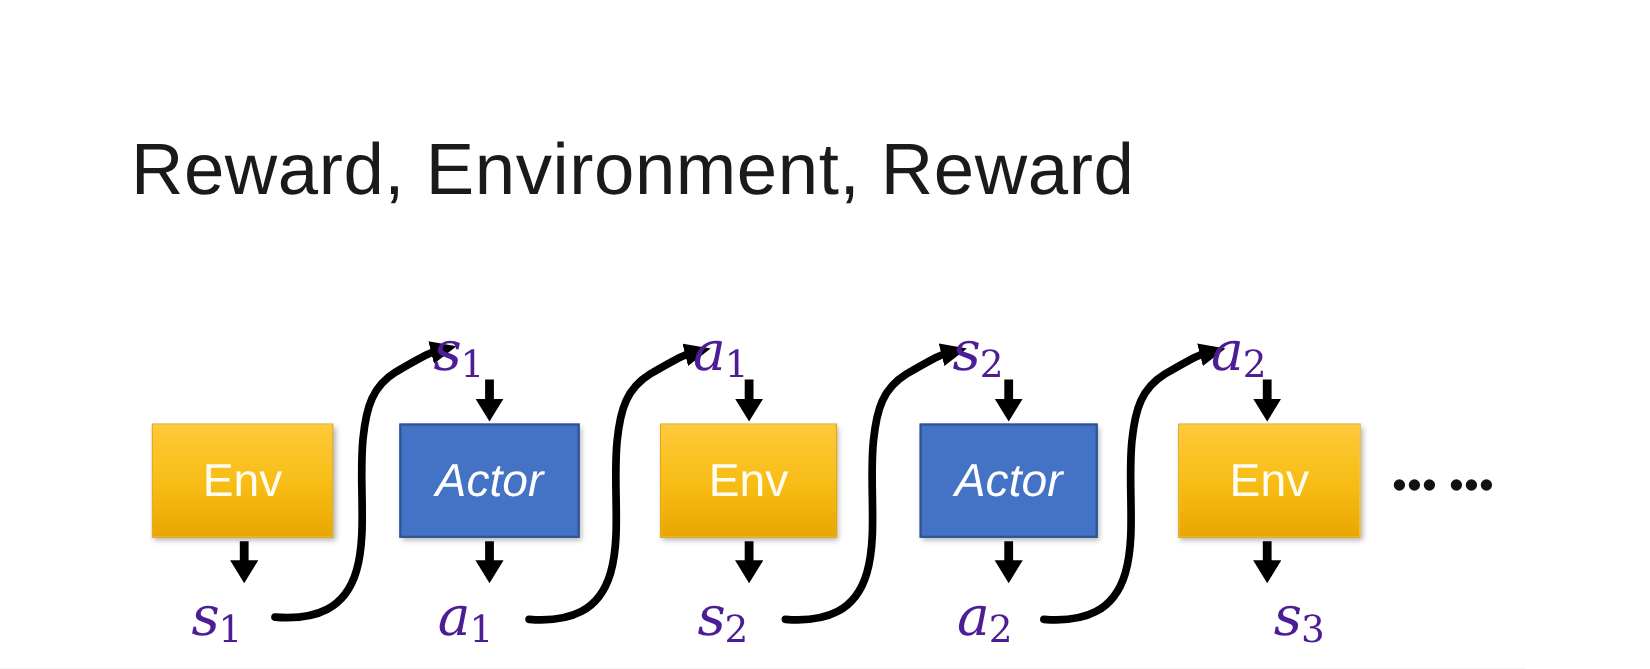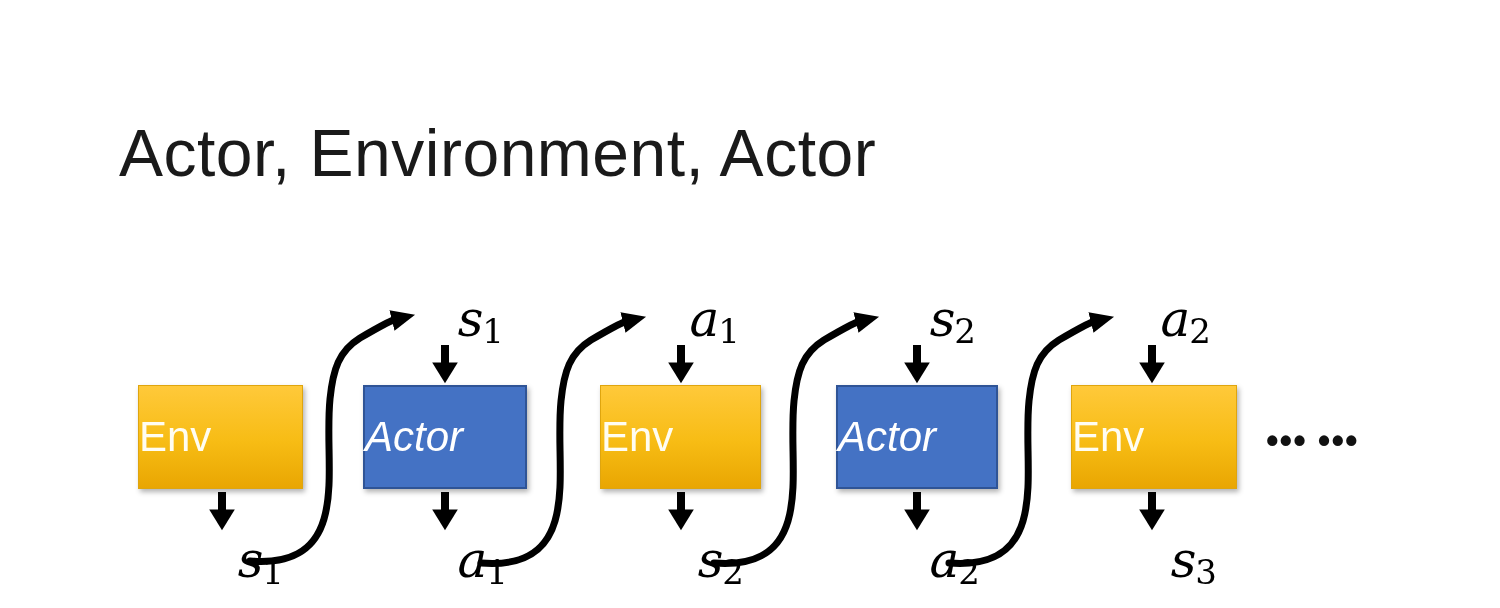--- a/index.html
+++ b/index.html
@@ -98,7 +98,7 @@
 
 <div class="canvas">
 
-  <div class="slide-title">Actor, Environment, Actor</div>
+  <div class="slide-title">Reward, Environment, Reward</div>
 
   <svg class="overlay" width="1500" height="608" viewBox="0 0 1500 608">
     <defs>

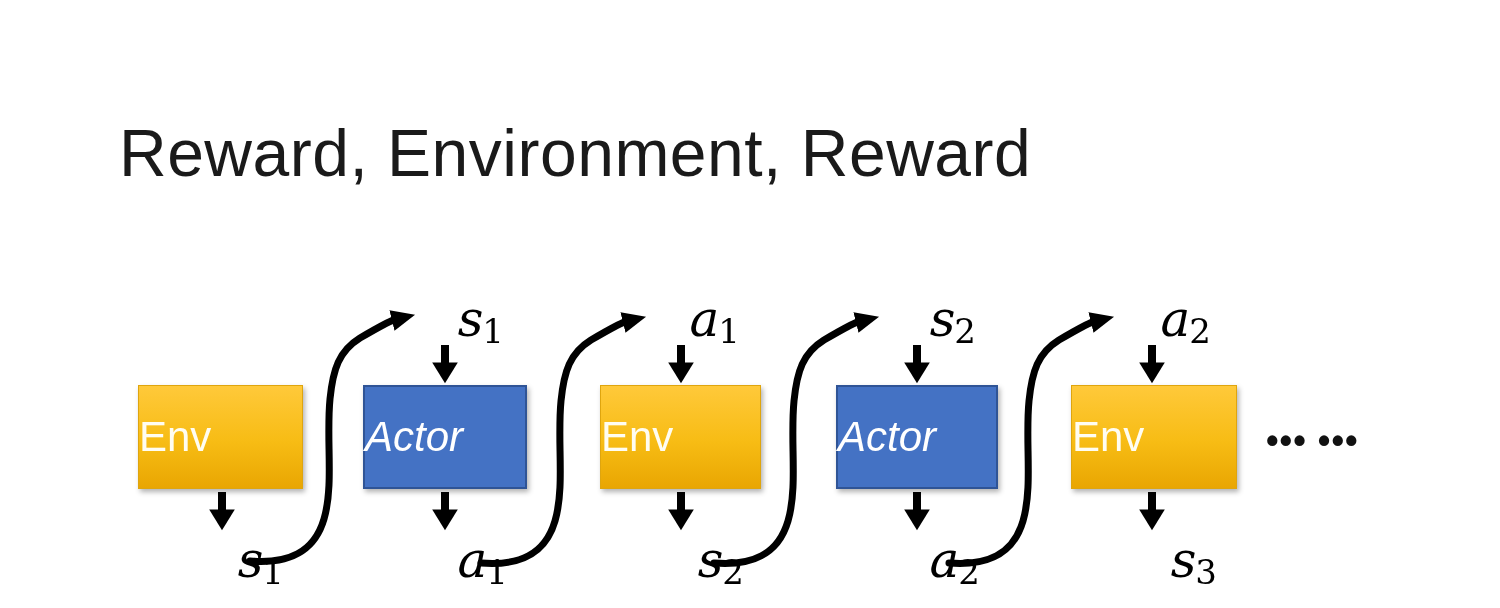--- a/index.html
+++ b/index.html
@@ -60,11 +60,11 @@
   .mlabel{
     position:absolute;
     width:110px;
-    text-align:right;
+    text-align:left;
     font-family:"DejaVu Serif","Liberation Serif",serif;
     font-style:italic;
     font-size:50px;
-    color:#000000;
+    color:#4c1d95;
     line-height:1;
     white-space:nowrap;
   }

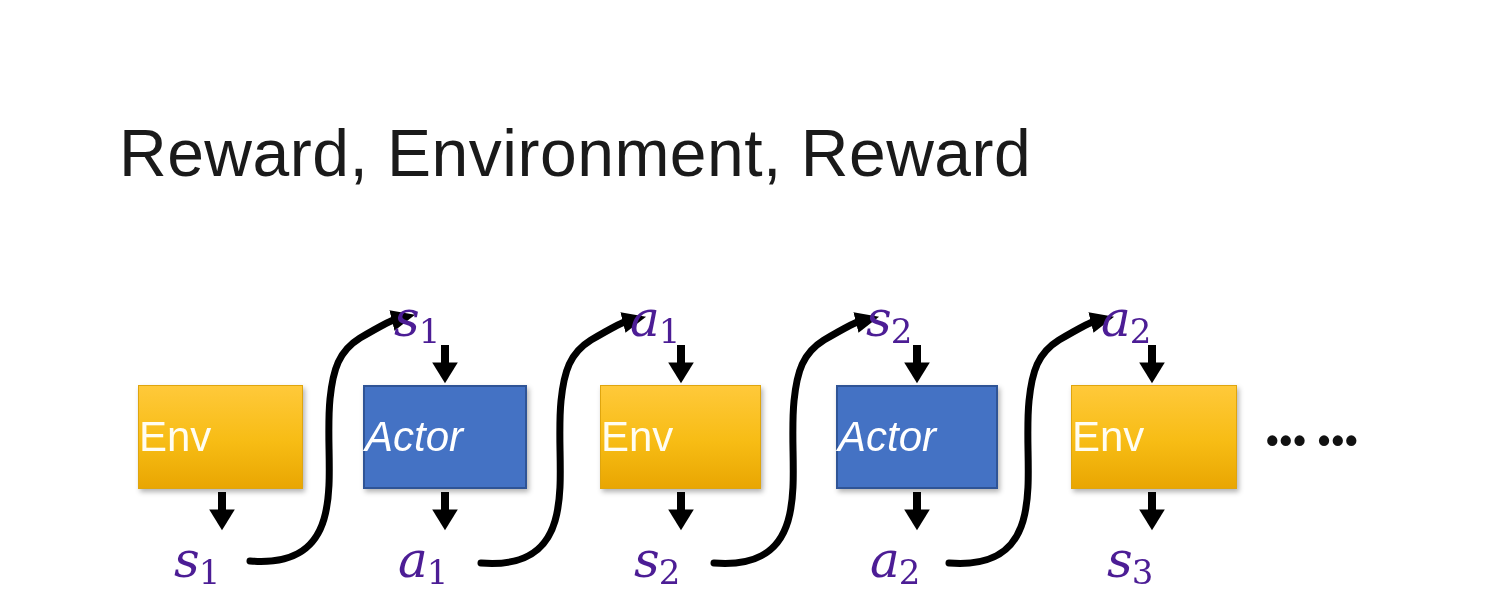--- a/index.html
+++ b/index.html
@@ -35,7 +35,7 @@
   .box{
     position:absolute;
     top:385px;height:104px;
-    display:flex;align-items:center;
+    display:flex;align-items:center;justify-content:center;
     font-size:42px;
     color:var(--box-text);
     line-height:1;

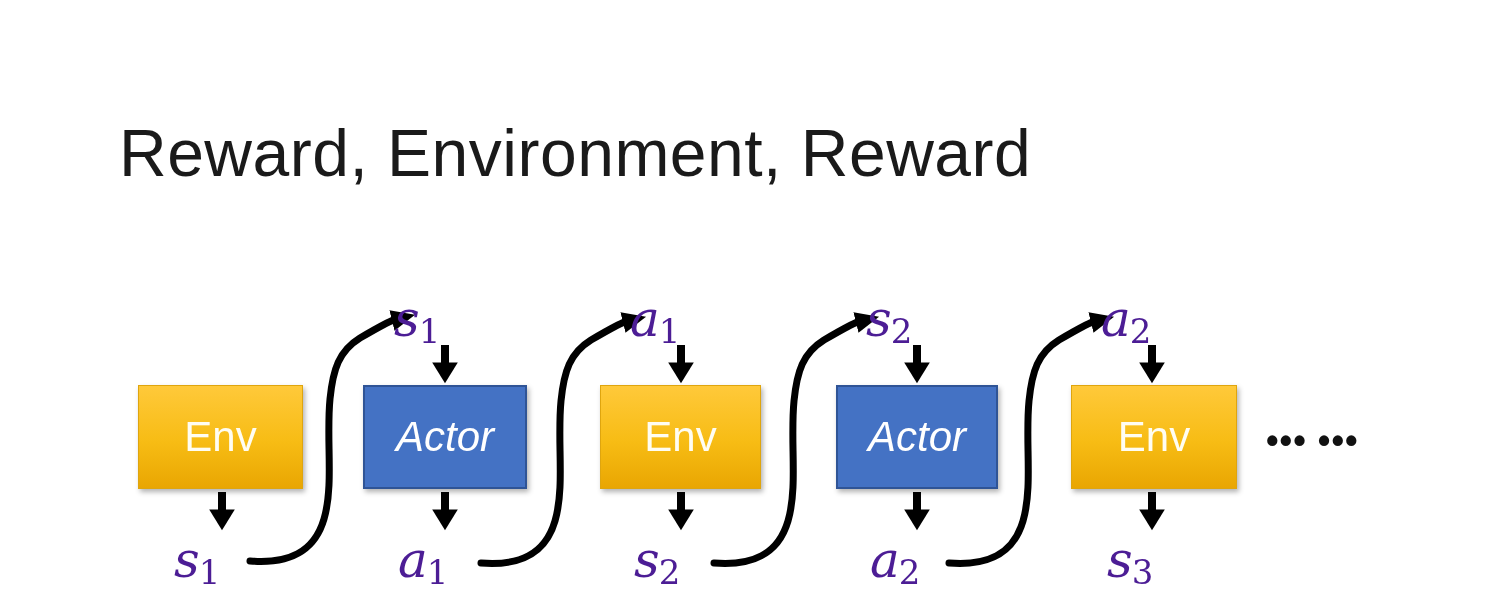--- a/index.html
+++ b/index.html
@@ -79,7 +79,7 @@
   .top-label{top:294px;}
   .bottom-label{top:535px;}
   .tl-0{left:394px;} .tl-1{left:630px;} .tl-2{left:866px;} .tl-3{left:1101px;}
-  .bl-0{left:174px;} .bl-1{left:398px;} .bl-2{left:634px;} .bl-3{left:870px;} .bl-4{left:1107px;}
+  .bl-0{left:174px;} .bl-1{left:398px;} .bl-2{left:634px;} .bl-3{left:870px;} .bl-4{left:1158px;}
   .ellipsis{
     position:absolute;
     left:1266px;top:420px;

